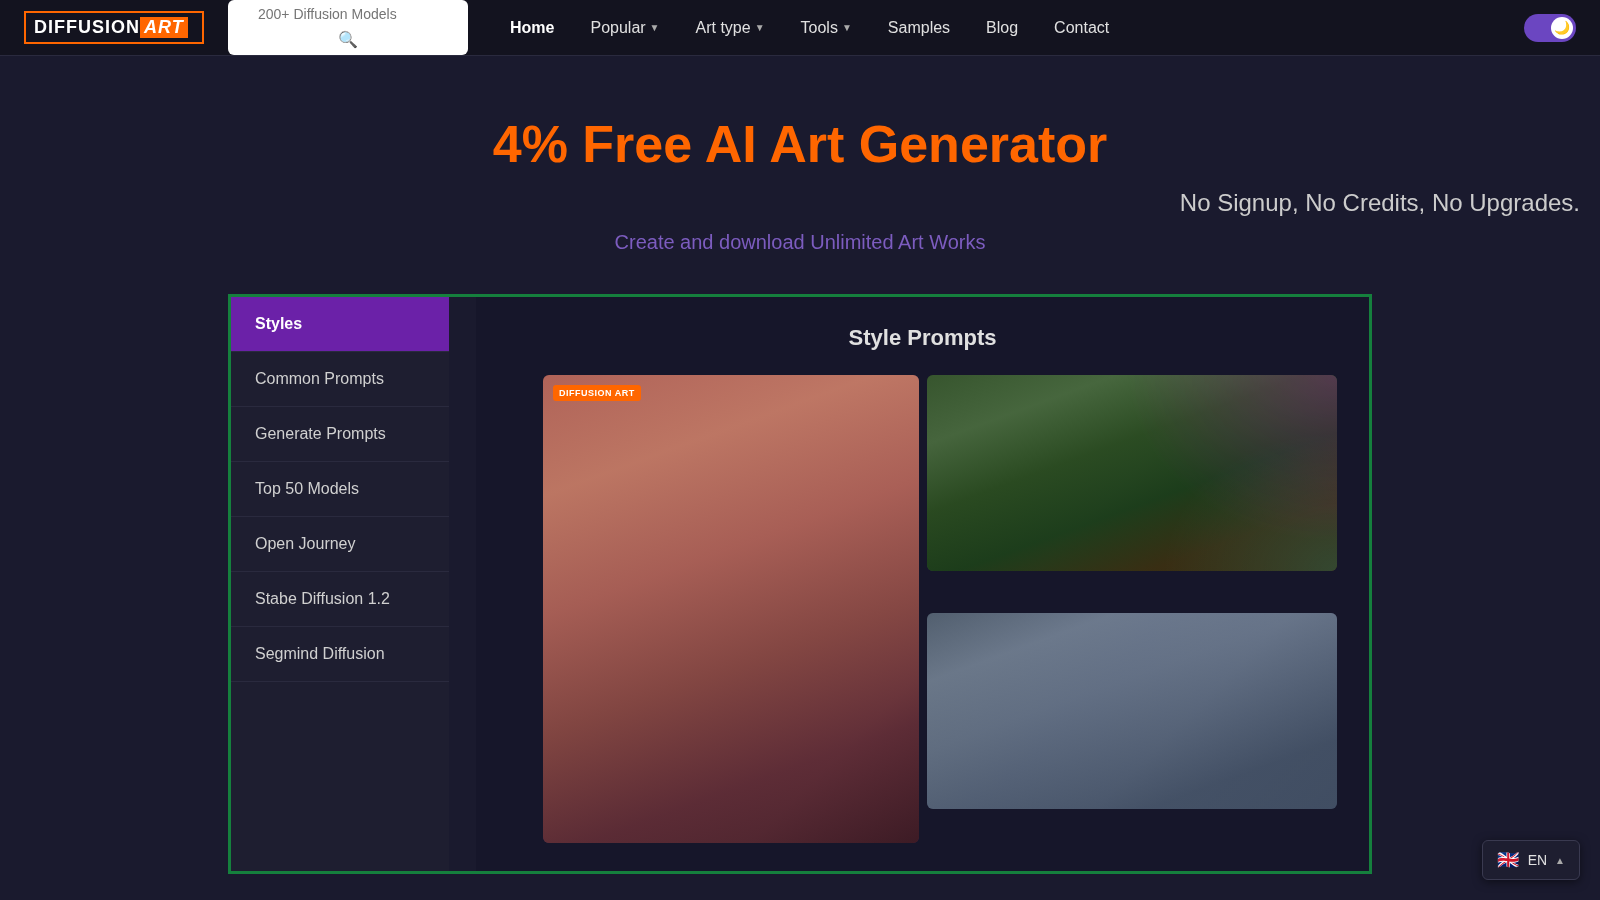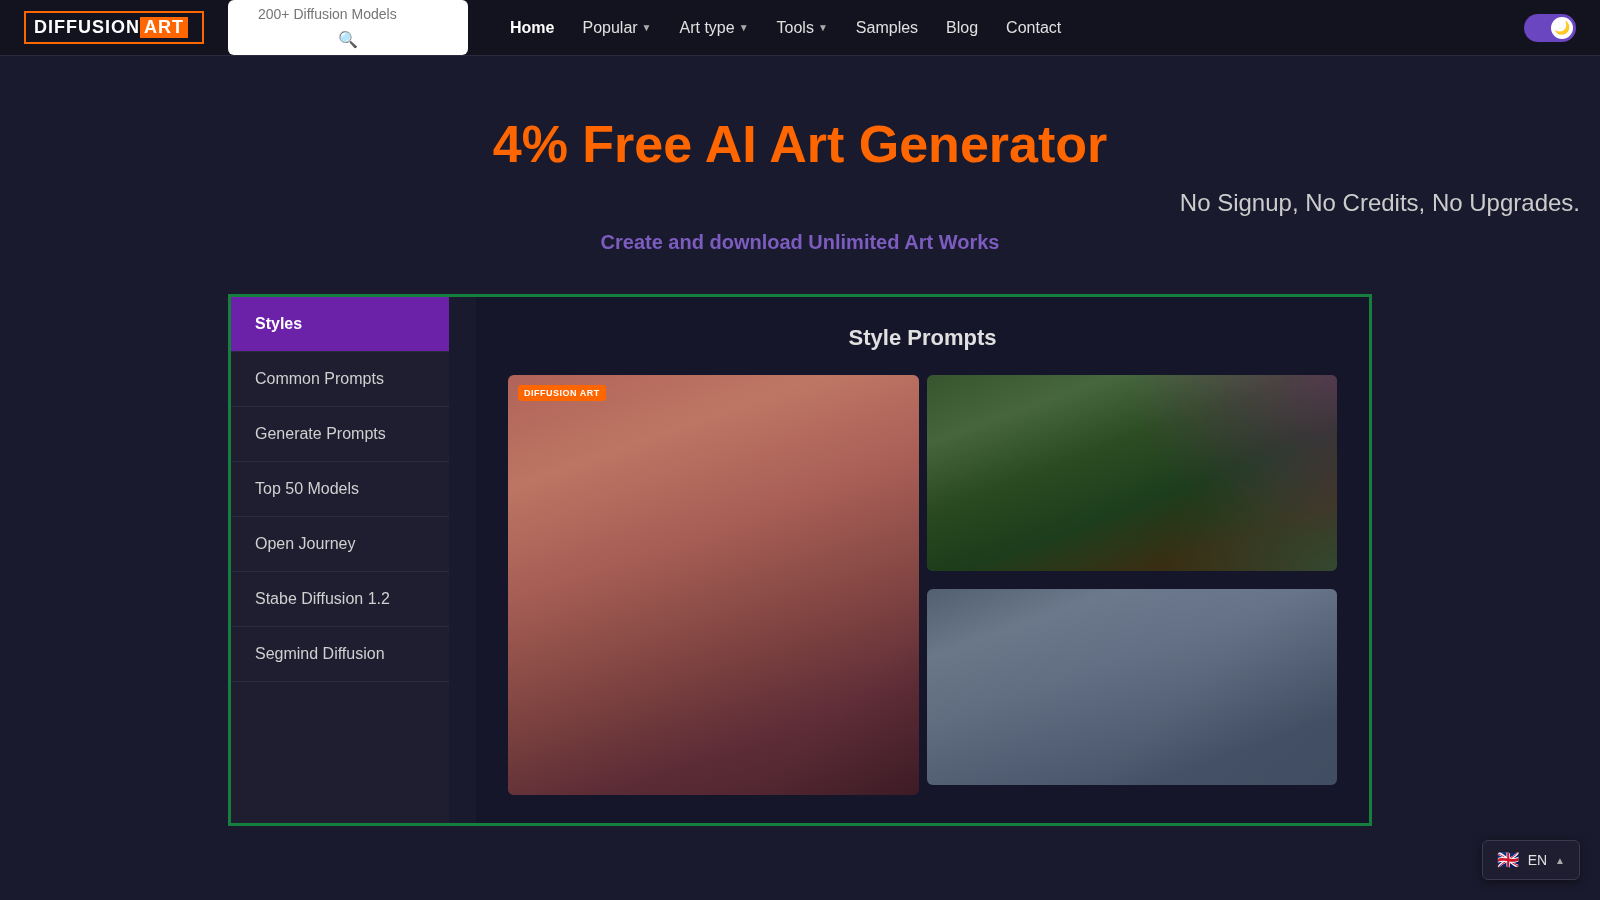--- a/index.html
+++ b/index.html
@@ -42,6 +42,7 @@
       font-size: 18px;
       padding: 0 4px;
       letter-spacing: 1px;
+      font-style: italic;
     }
     .search-bar {
       display: flex;

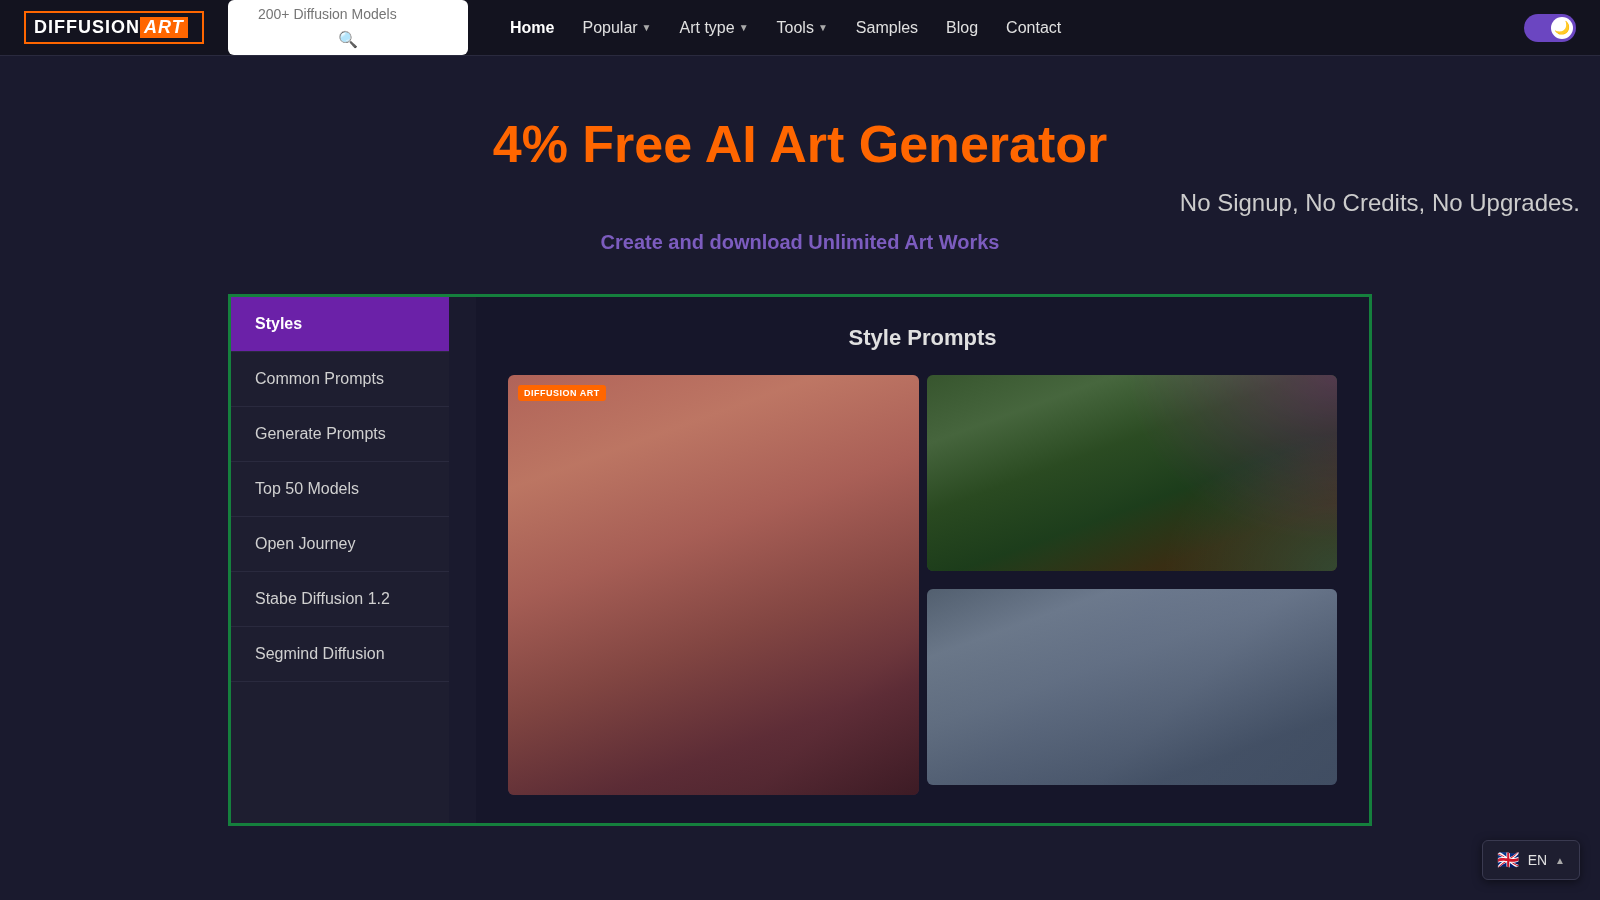--- a/index.html
+++ b/index.html
@@ -72,7 +72,7 @@
     .nav-links {
       display: flex;
       align-items: center;
-      gap: 8px;
+      gap: 16px;
       list-style: none;
       margin-left: 8px;
     }

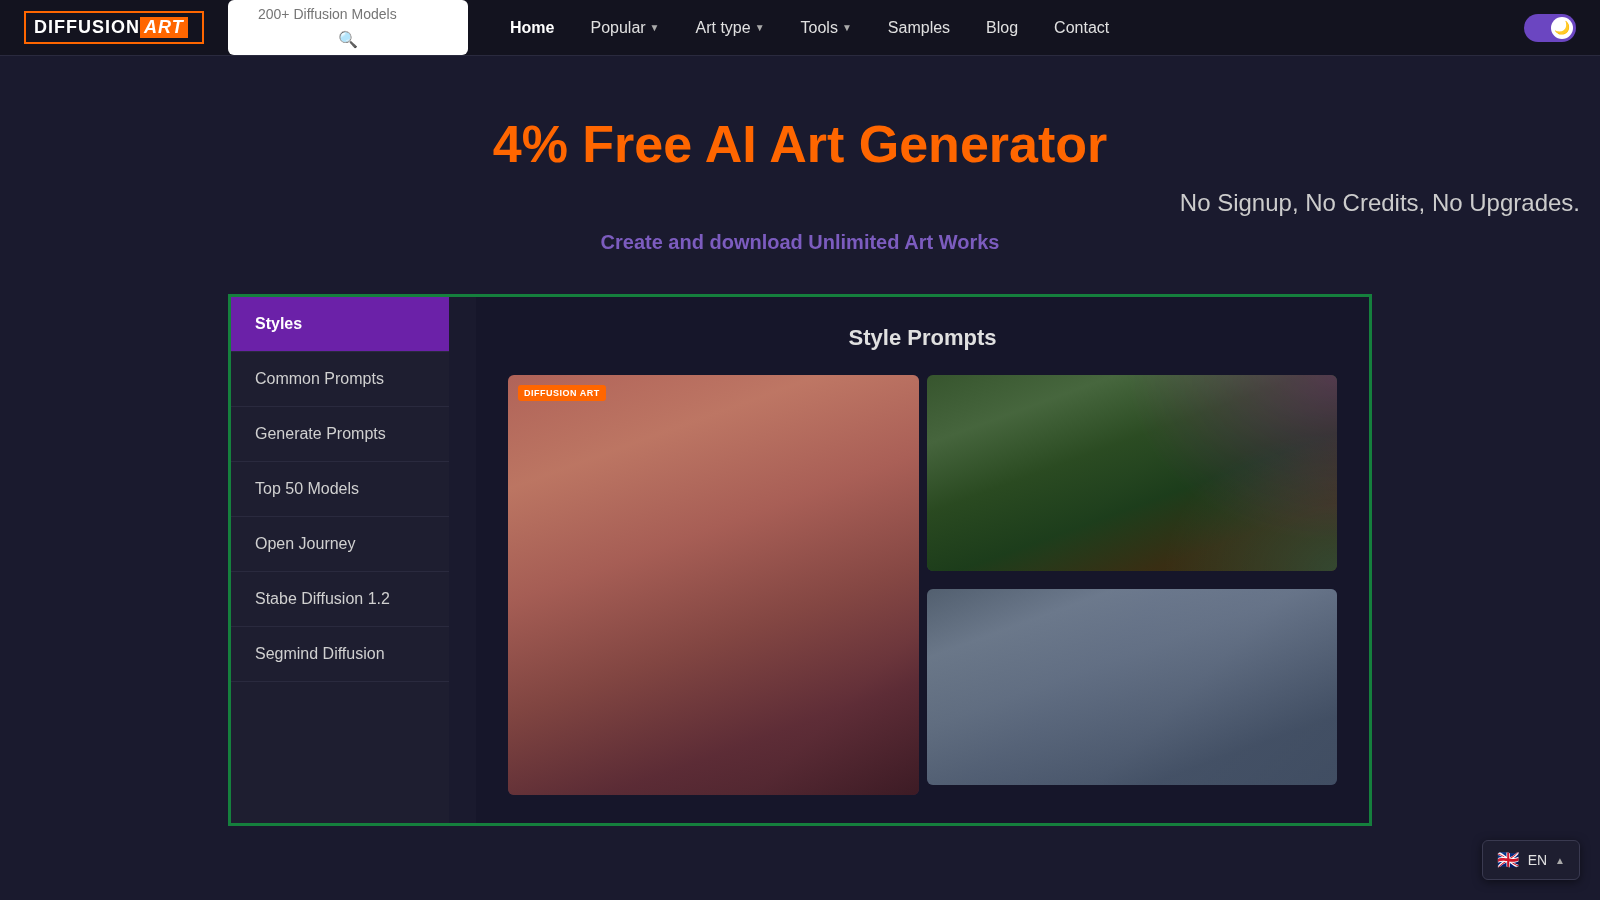--- a/index.html
+++ b/index.html
@@ -140,7 +140,7 @@
     .hero .cta-text {
       font-size: 20px;
       color: #7c5cbf;
-      font-weight: 700;
+      font-weight: 400;
     }
 
     

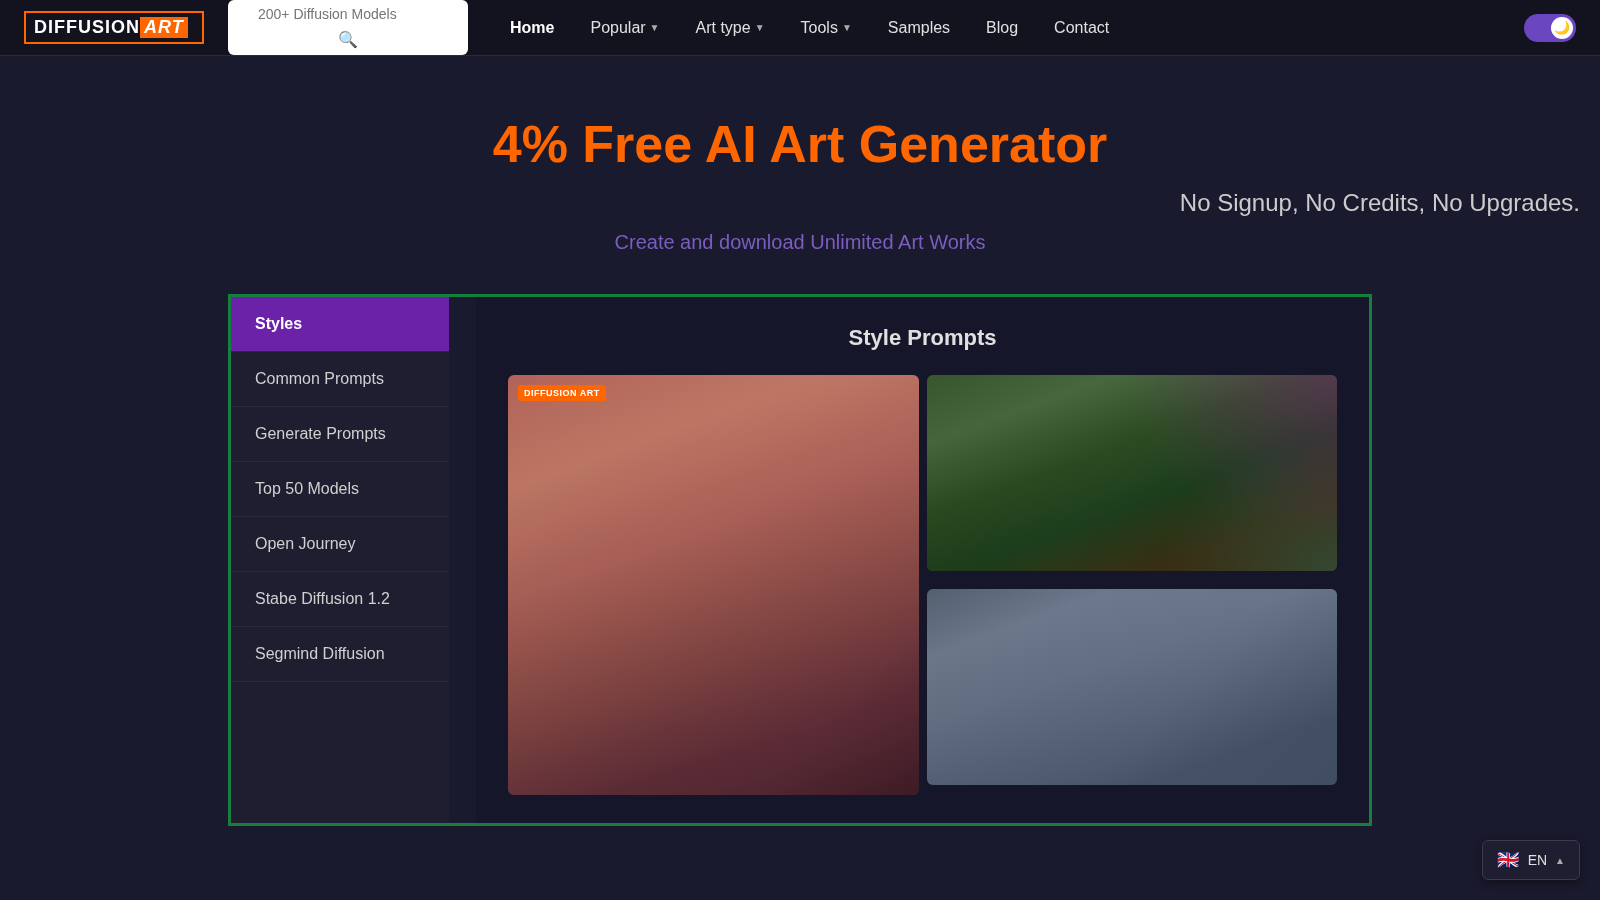--- a/index.html
+++ b/index.html
@@ -198,9 +198,10 @@
       grid-row: span 2;
       background: linear-gradient(135deg, #2a1a2e 0%, #3a2040 30%, #5a3050 60%, #7a4060 80%, #4a2040 100%);
       border-radius: 6px;
-      height: 420px;
+      height: 468px;
       position: relative;
       overflow: hidden;
+      margin-left: 35px;
     }
     
     .image-placeholder-left::before {

